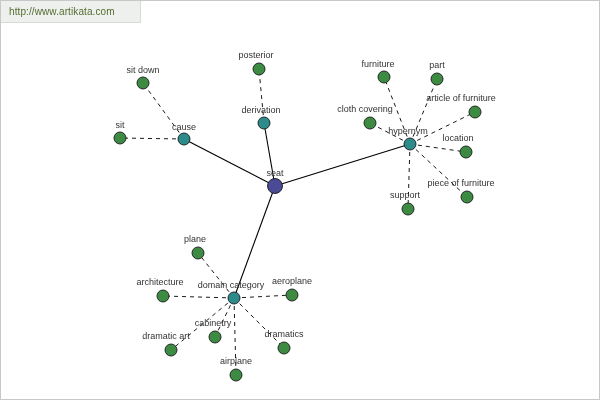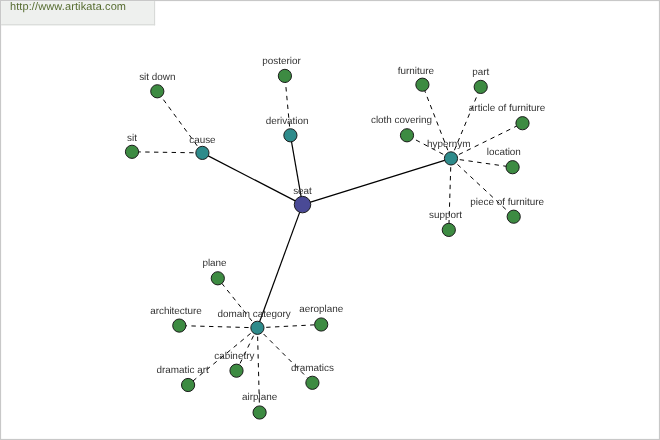--- a/index.html
+++ b/index.html
@@ -30,6 +30,7 @@
     border-right: 1px solid #d8dad8;
     box-sizing: border-box;
     display: flex;
+    align-items: center;
     padding-left: 8px;
   }
   #url-text {

